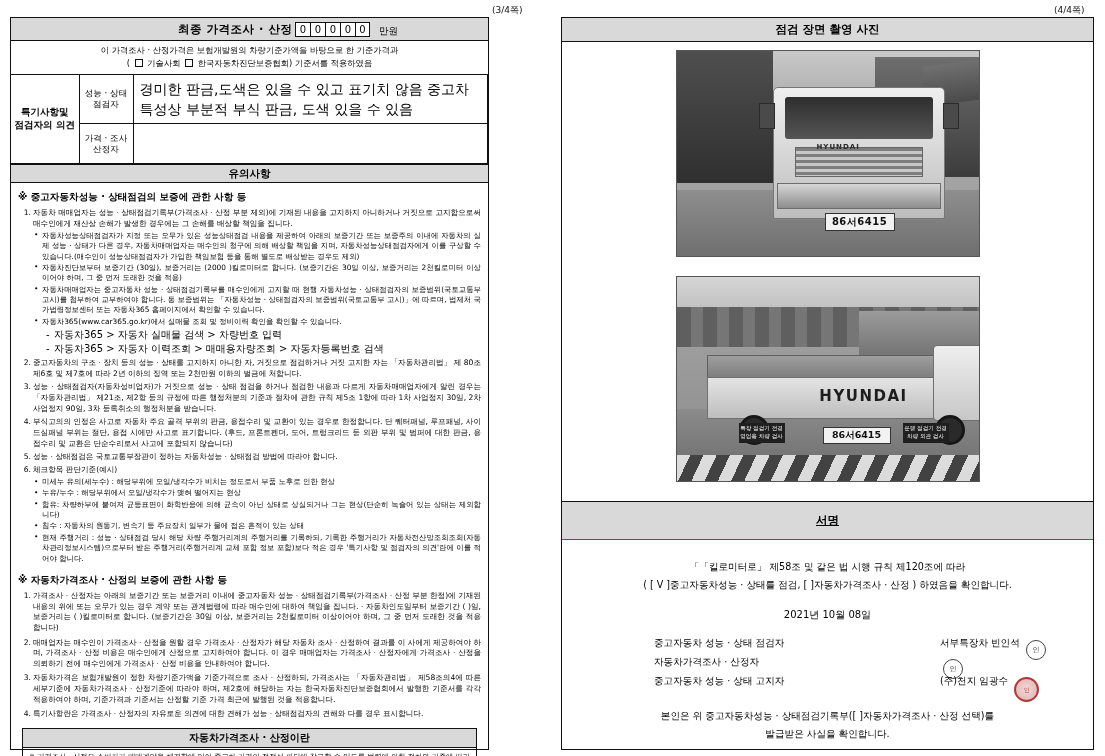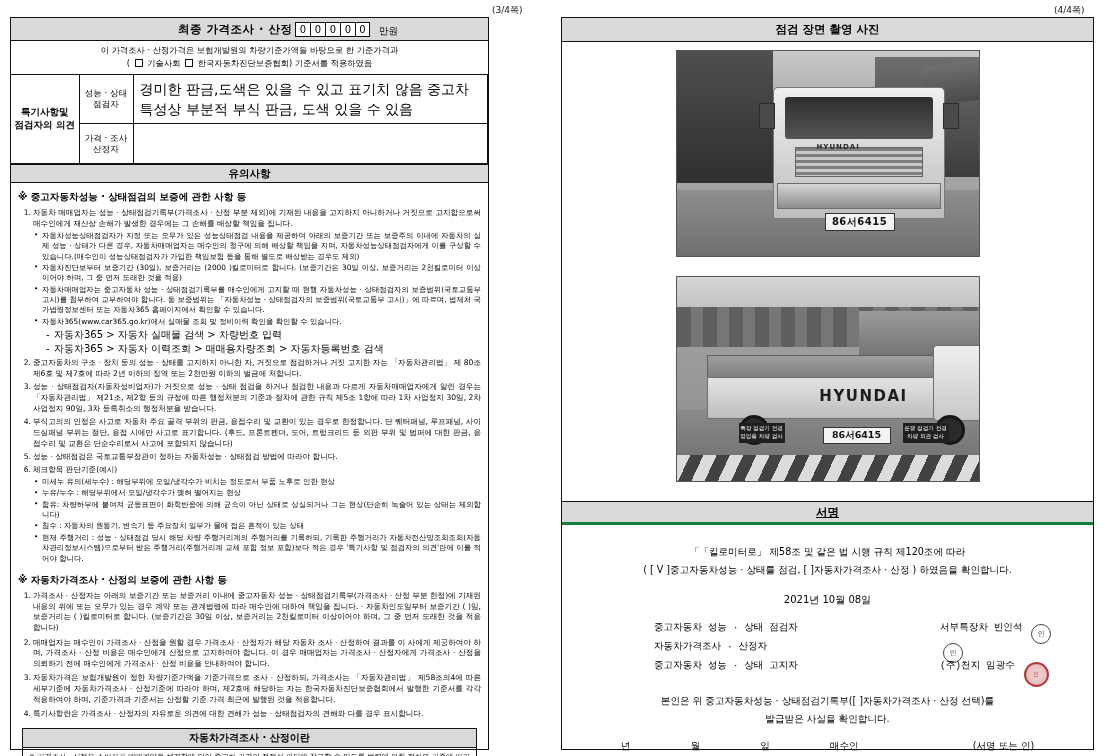--- a/index.html
+++ b/index.html
@@ -274,8 +274,8 @@
 
   
   #sign-head {
-    height: 23px; background: #d9d9d9;
-    border-bottom: 3px solid #15803d;
+    height: 38px; background: #d9d9d9;
+    border-bottom: 1px solid #15803d;
     display: flex; align-items: center; justify-content: center;
     font-size: 11.5px; font-weight: bold; text-decoration: underline;
   }

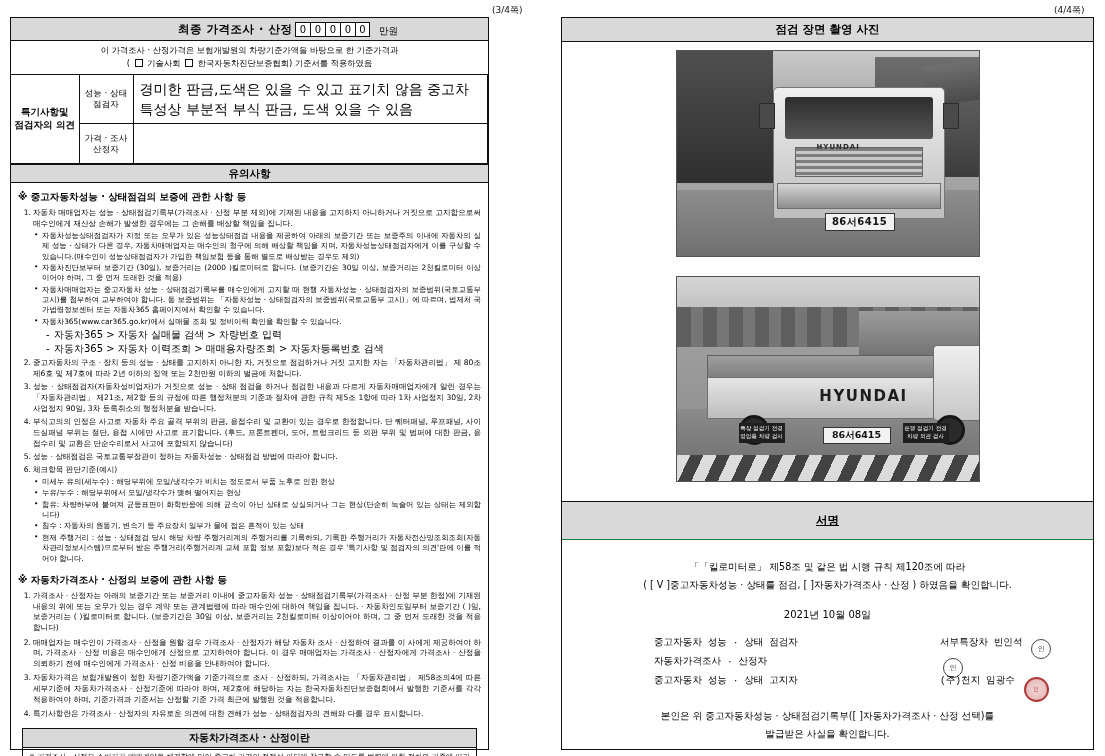--- a/index.html
+++ b/index.html
@@ -285,7 +285,7 @@
   }
   #date-line { font-size: 10px; text-align: center; margin-top: 14px; }
   #roles {
-    margin-top: 12px; position: relative; padding-left: 76px; font-family: Liberation Mono, monospace;
+    margin-top: 12px; position: relative; padding-left: 76px;
   }
   .role-row {
     font-size: 9.6px; line-height: 1.95; position: relative;

